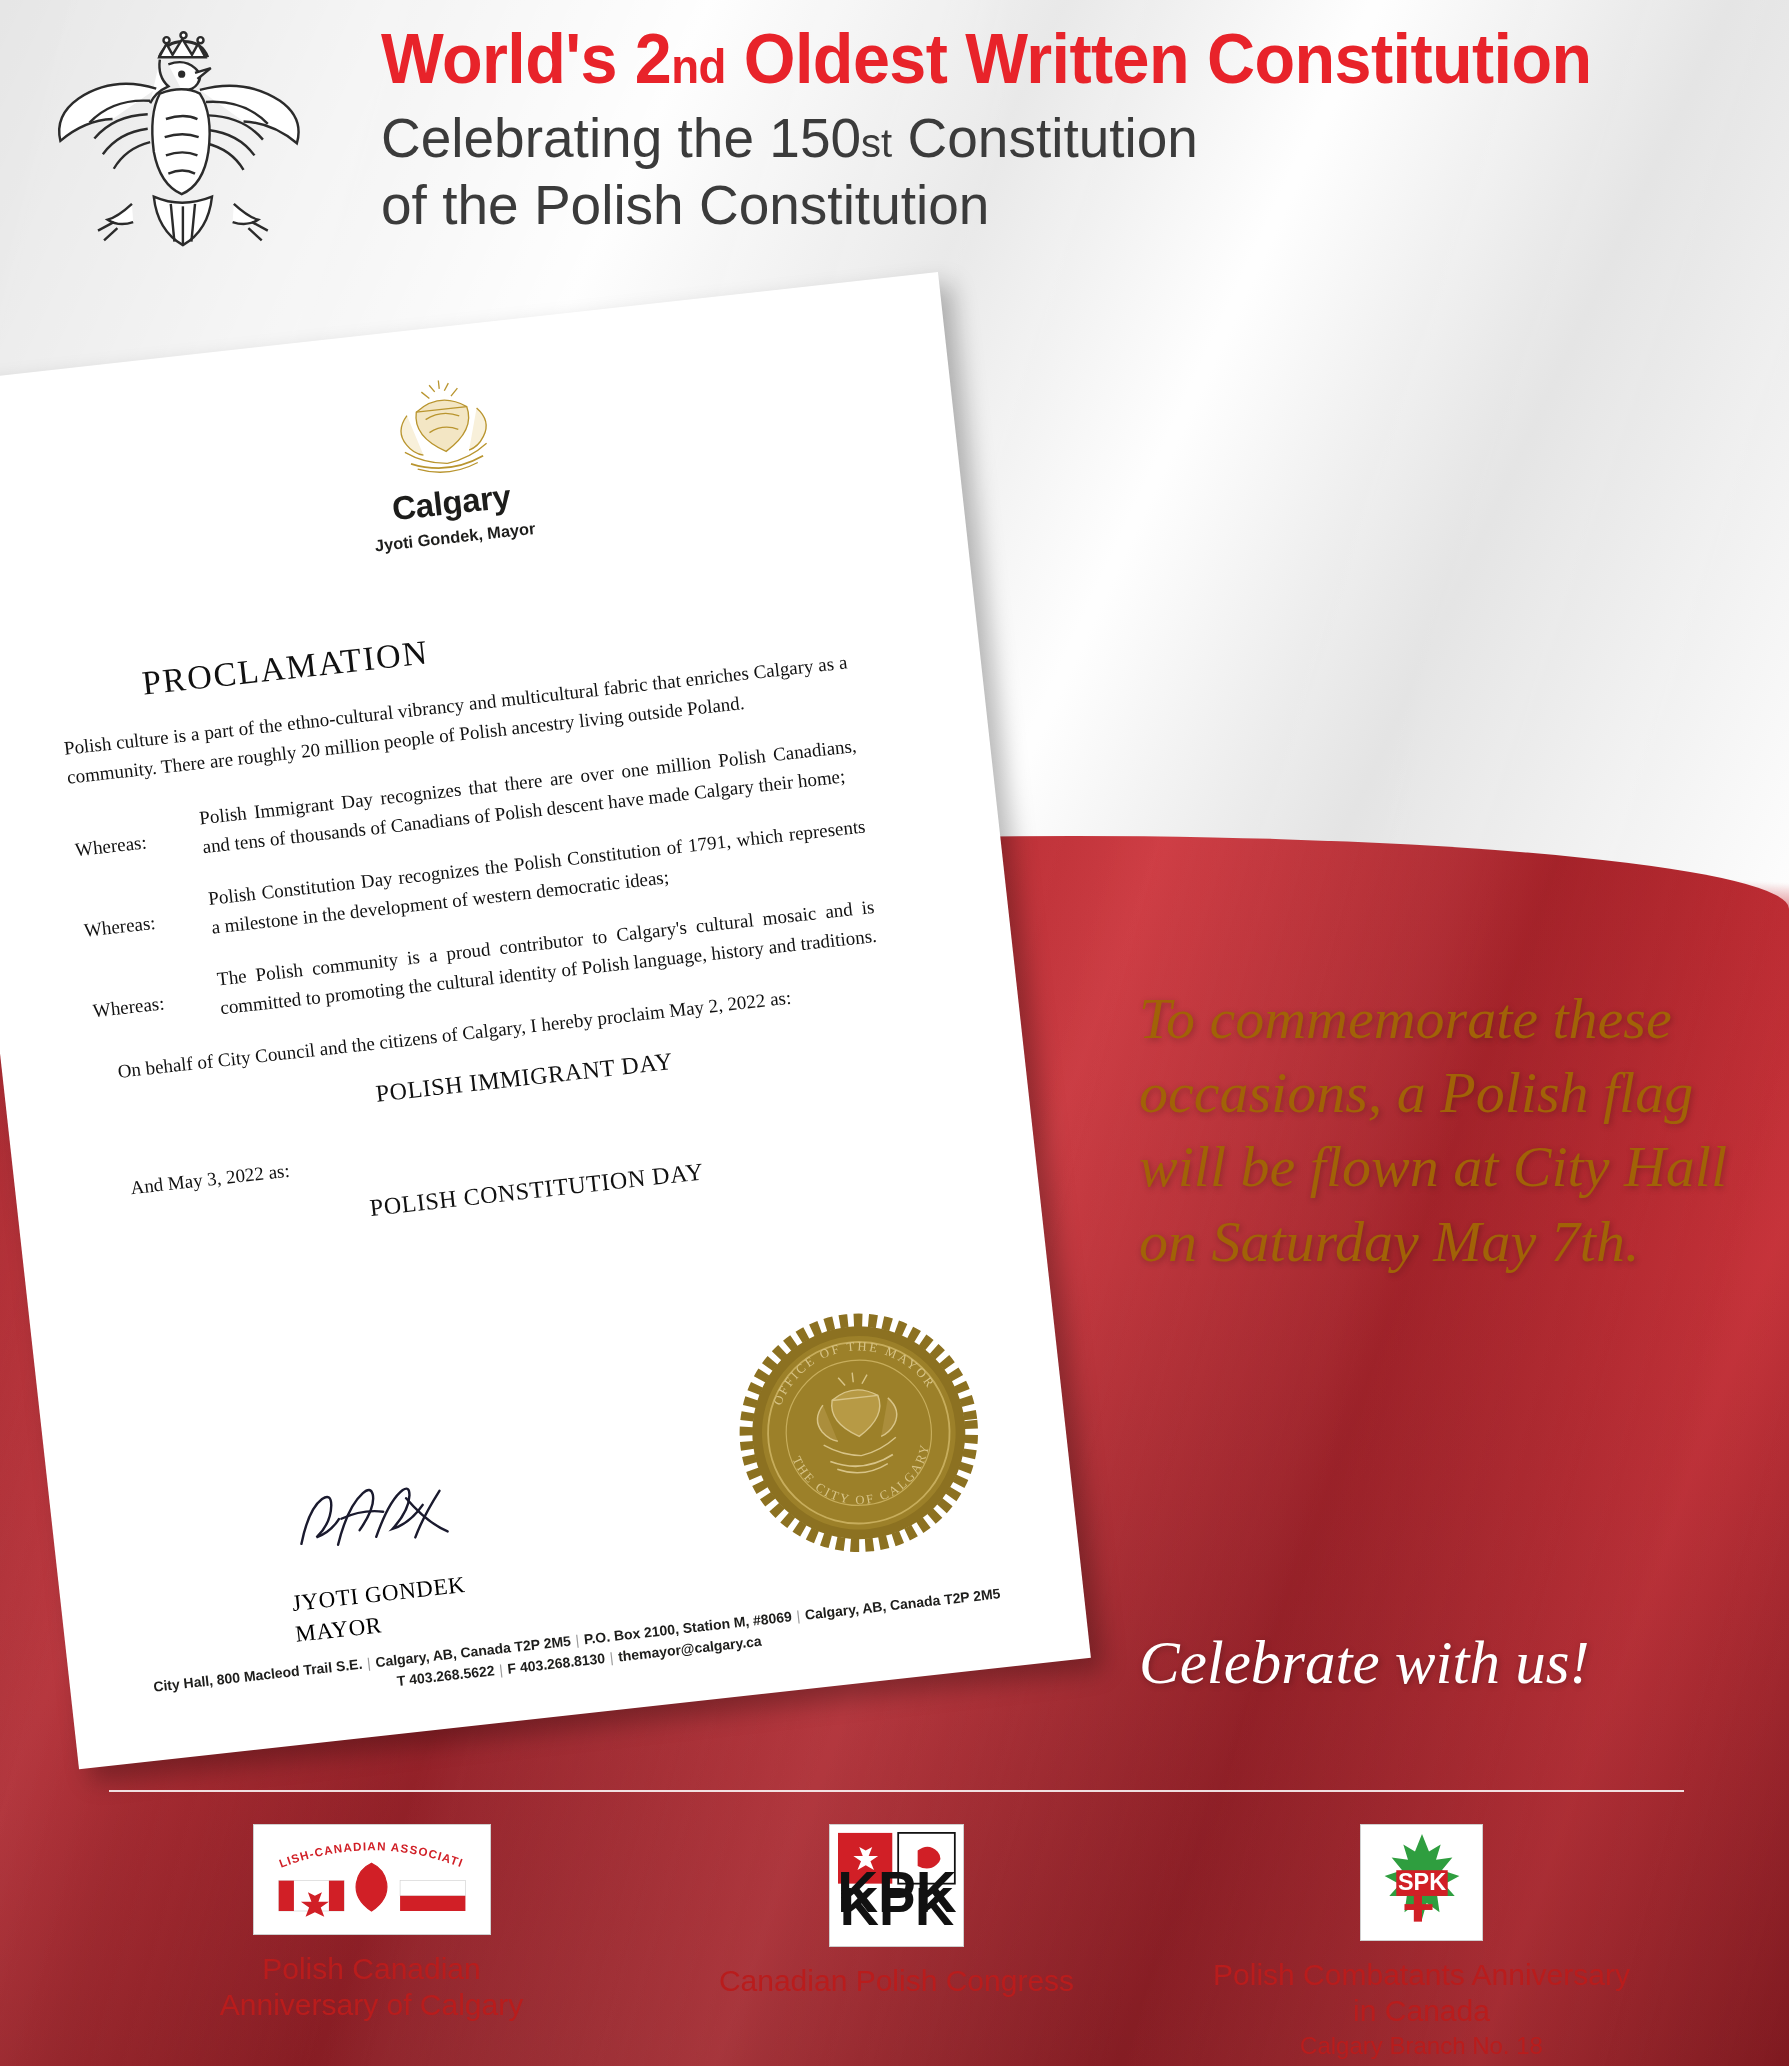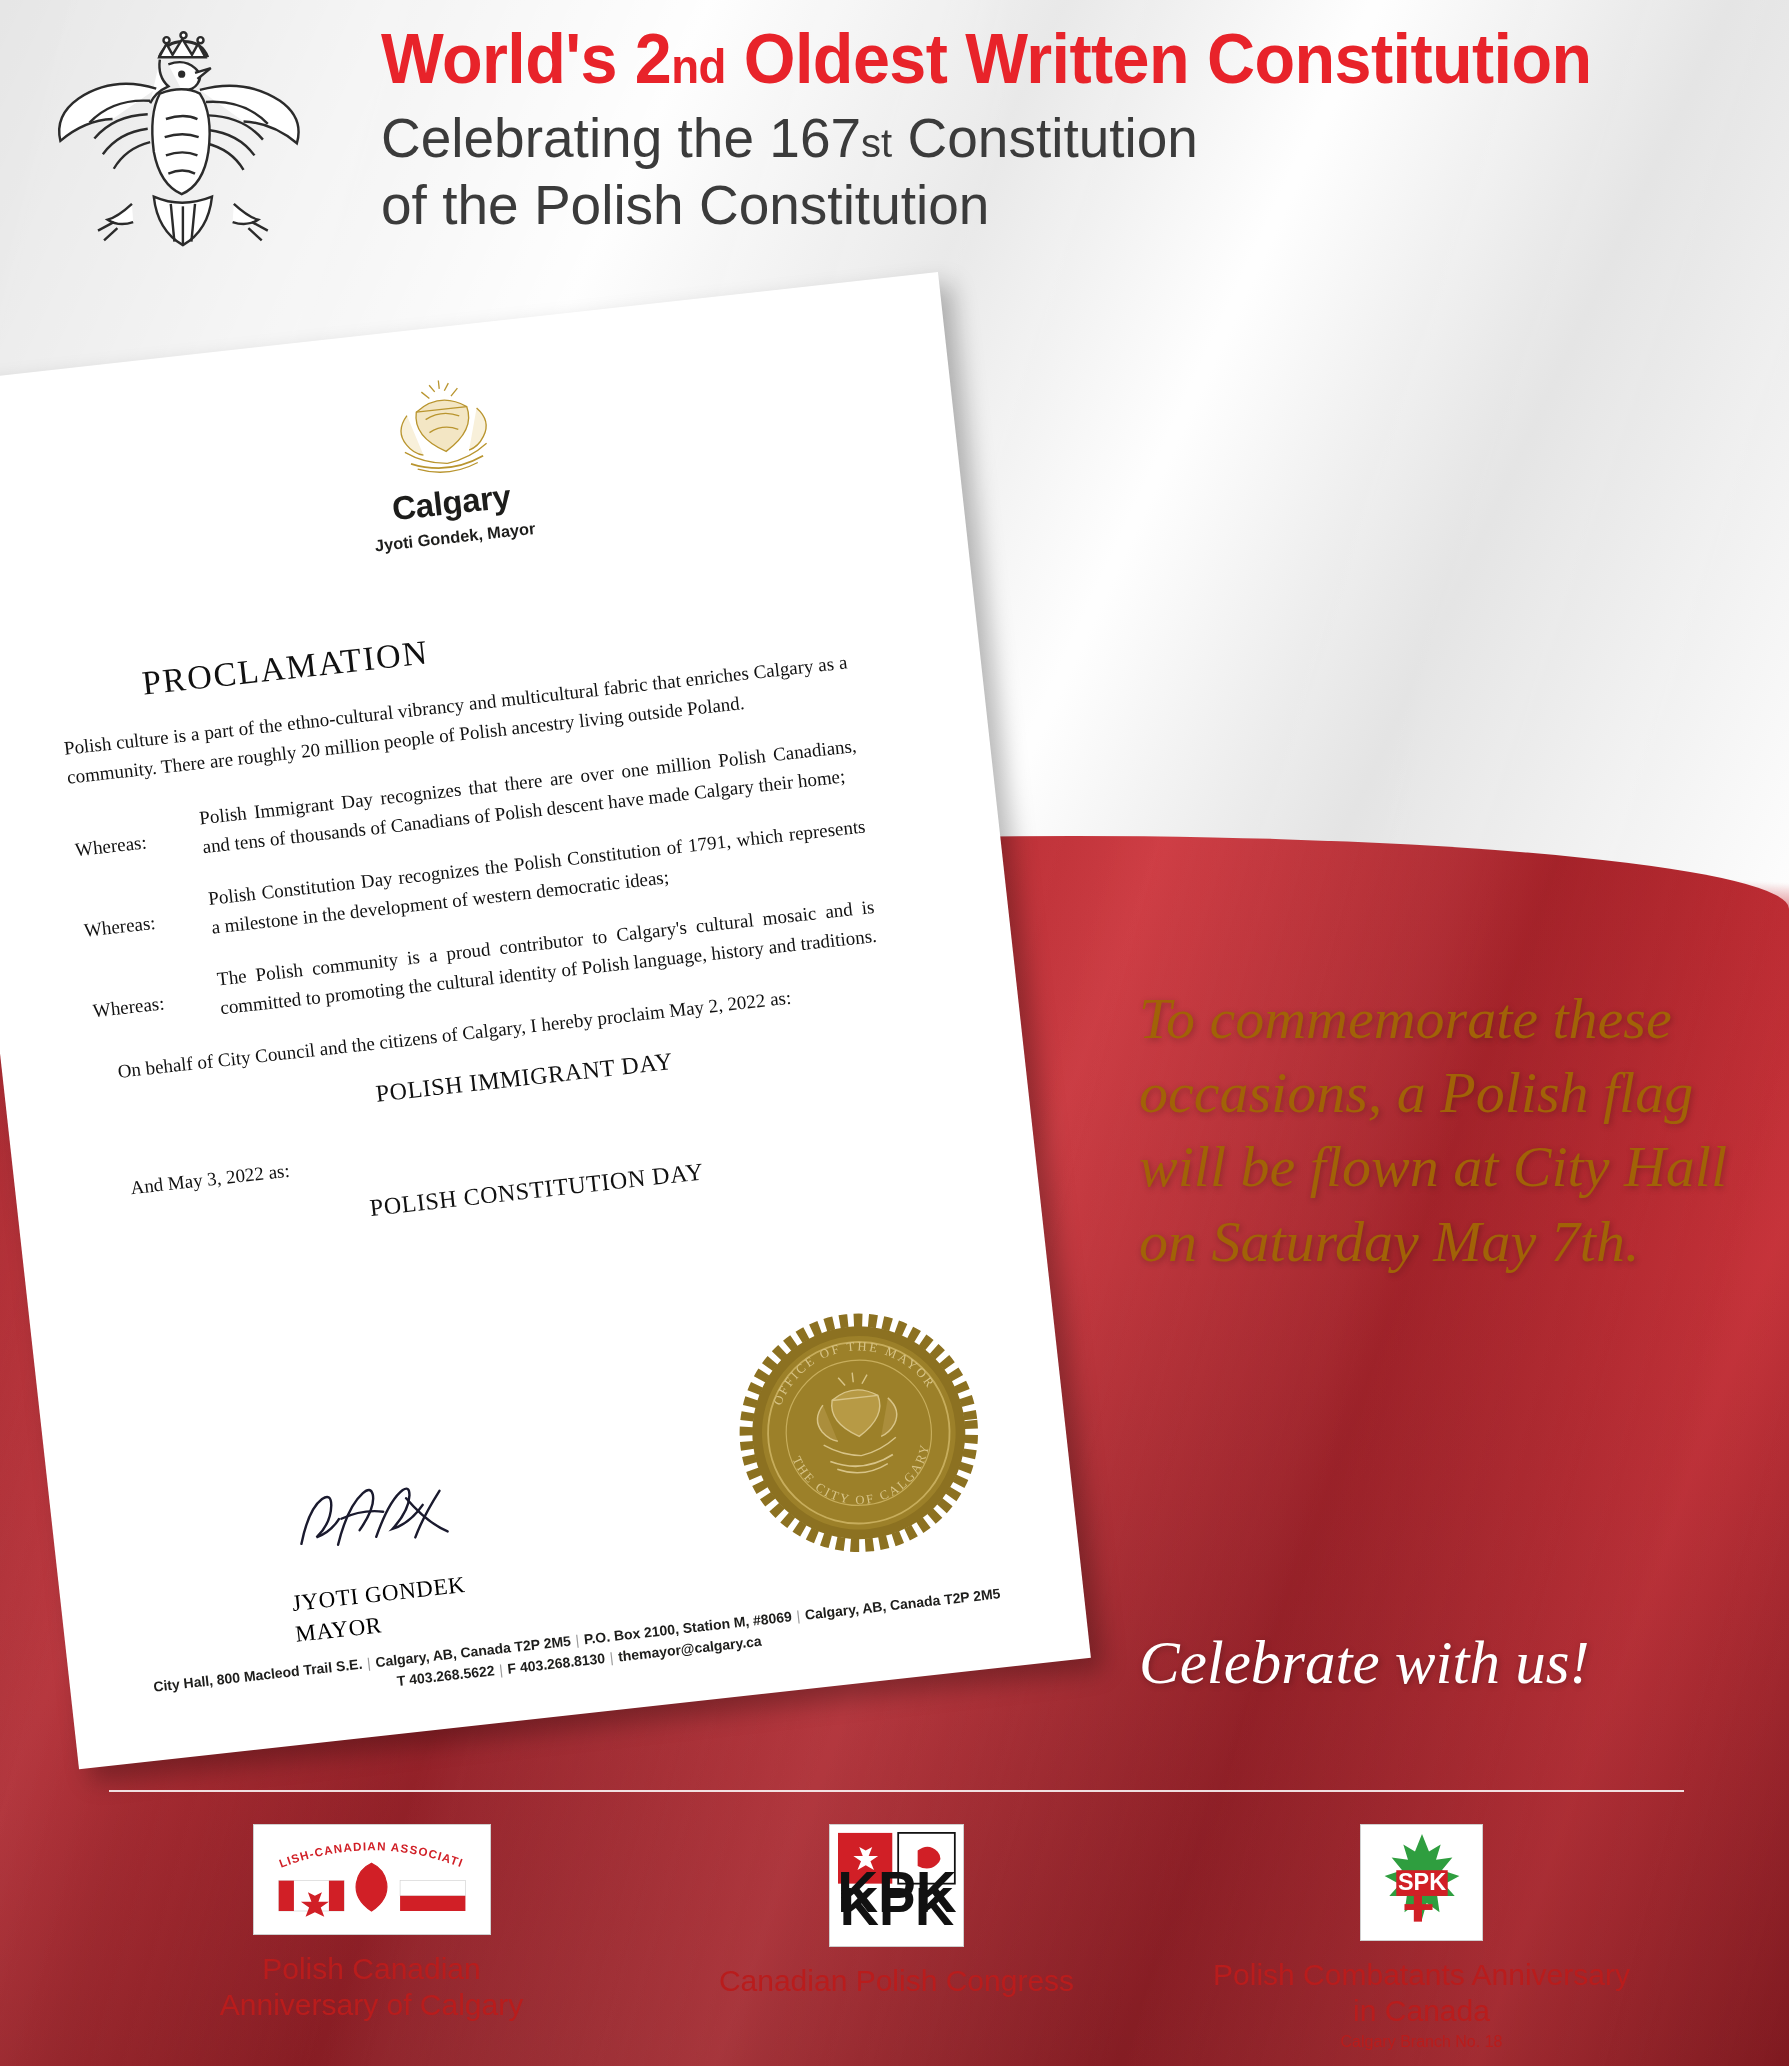--- a/index.html
+++ b/index.html
@@ -363,7 +363,7 @@
     <div class="header-text">
       <h1 class="headline"><span>World's 2</span><span class="sm">nd</span><span> Oldest Written Constitution</span></h1>
       <div class="subhead">
-        <div><span>Celebrating the 167</span><span class="sm">st</span><span> Constitution</span></div>
+        <div><span>Celebrating the 150</span><span class="sm">st</span><span> Constitution</span></div>
         <div>of the Polish Constitution</div>
       </div>
     </div>

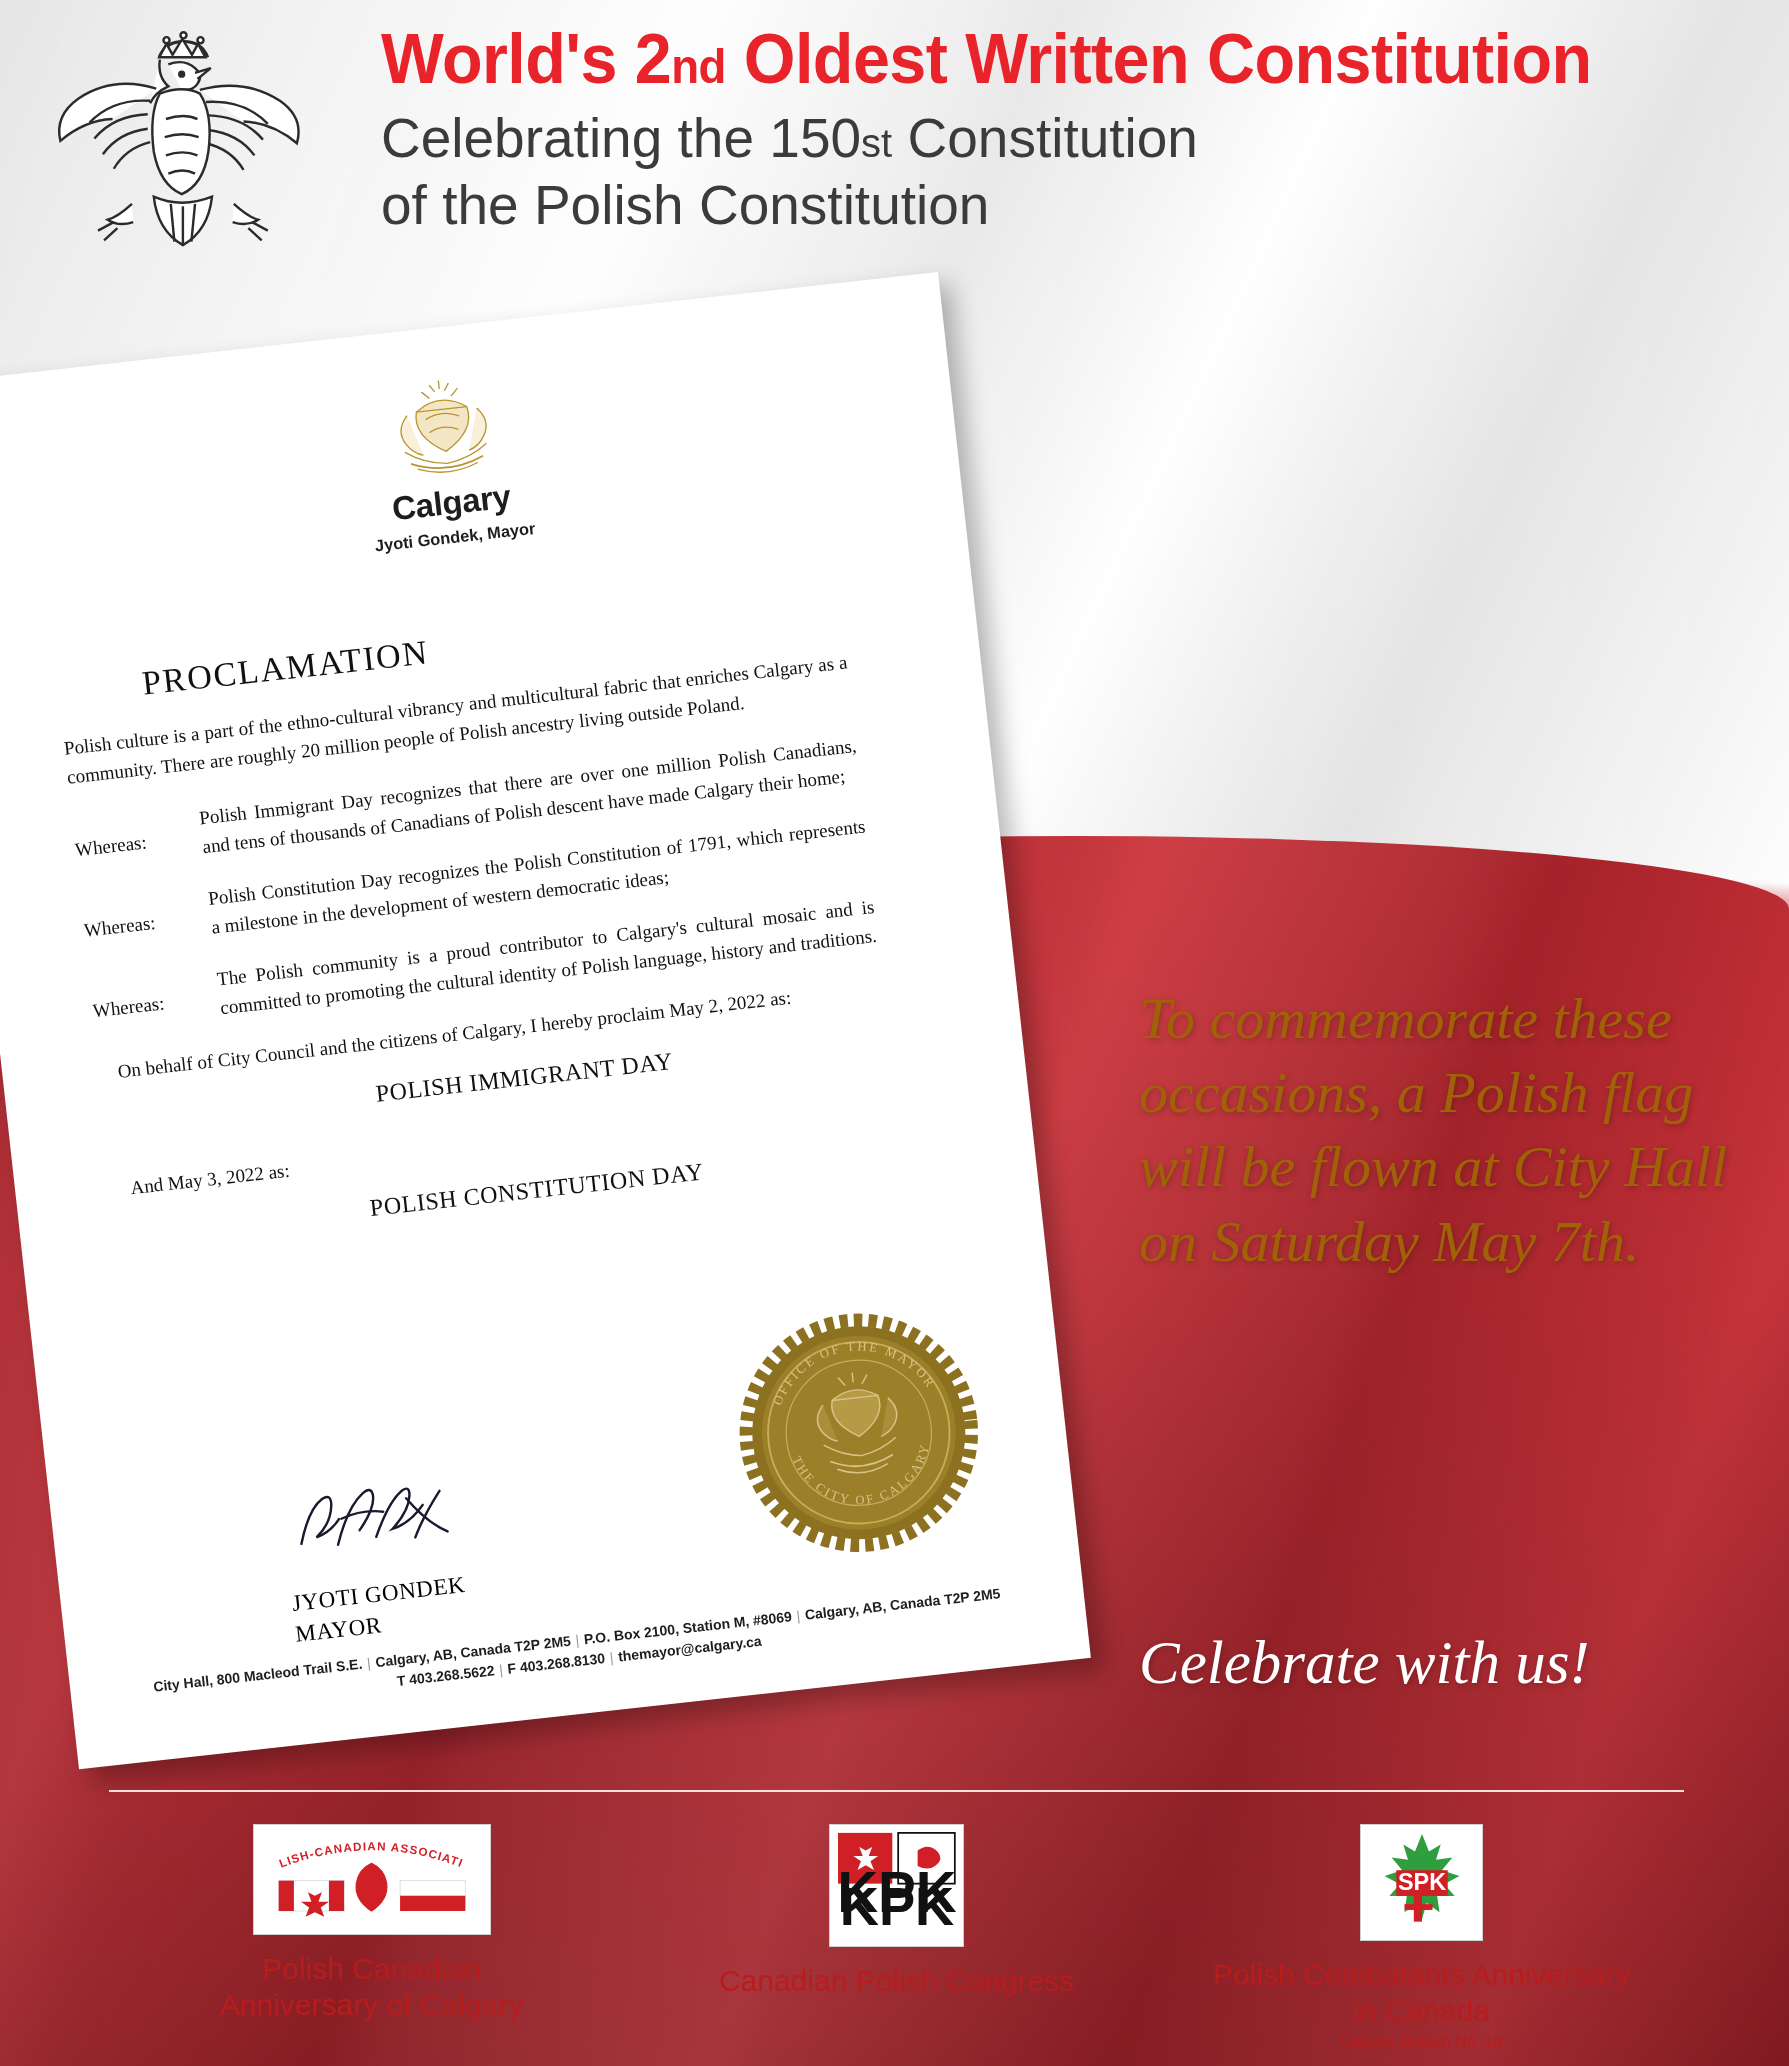--- a/index.html
+++ b/index.html
@@ -301,7 +301,7 @@
     line-height: 1.2;
     color: #b91c1c;
   }
-  .logo-caption small { font-size: 16px; display: block; margin-top: 3.6px; }
+  .logo-caption small { font-size: 24px; display: block; margin-top: 3.6px; }
 </style>
 </head>
 <body>

